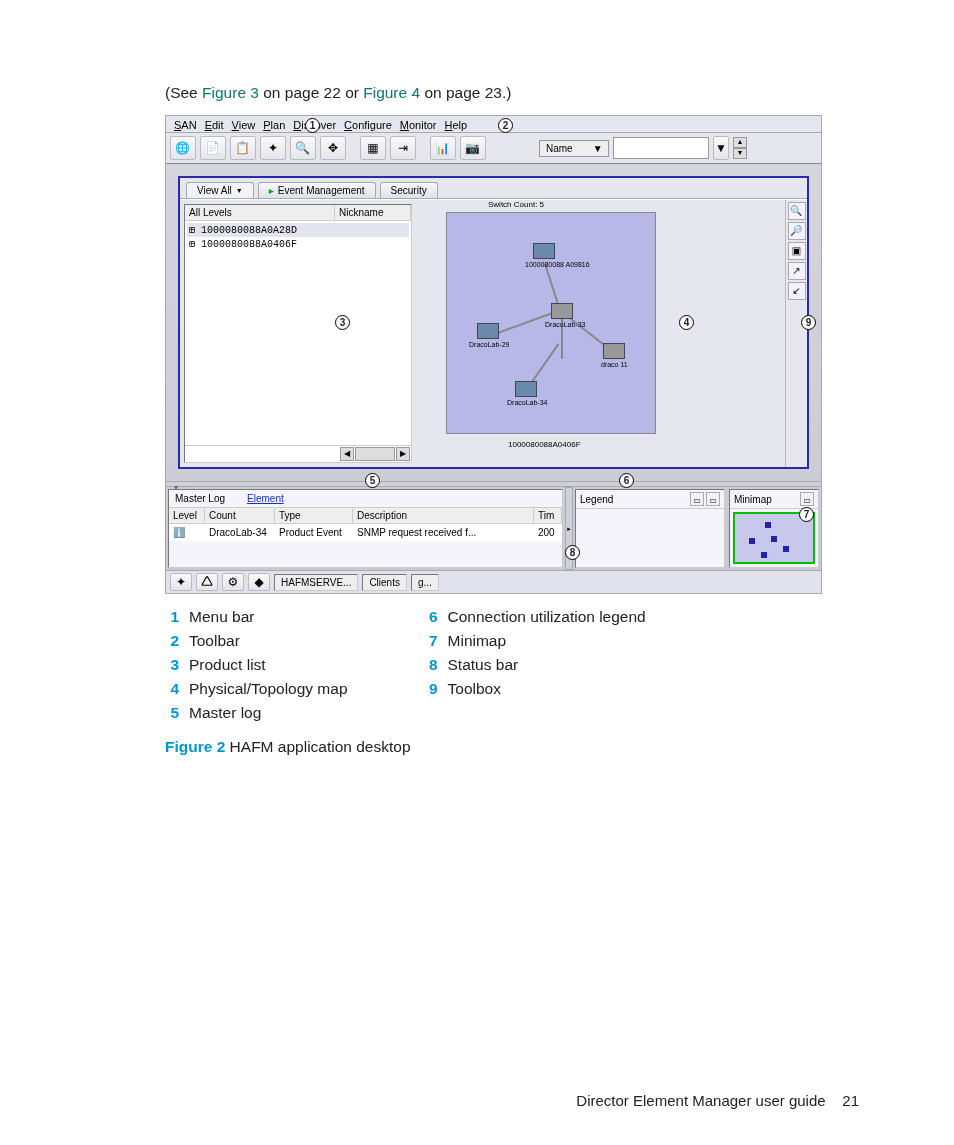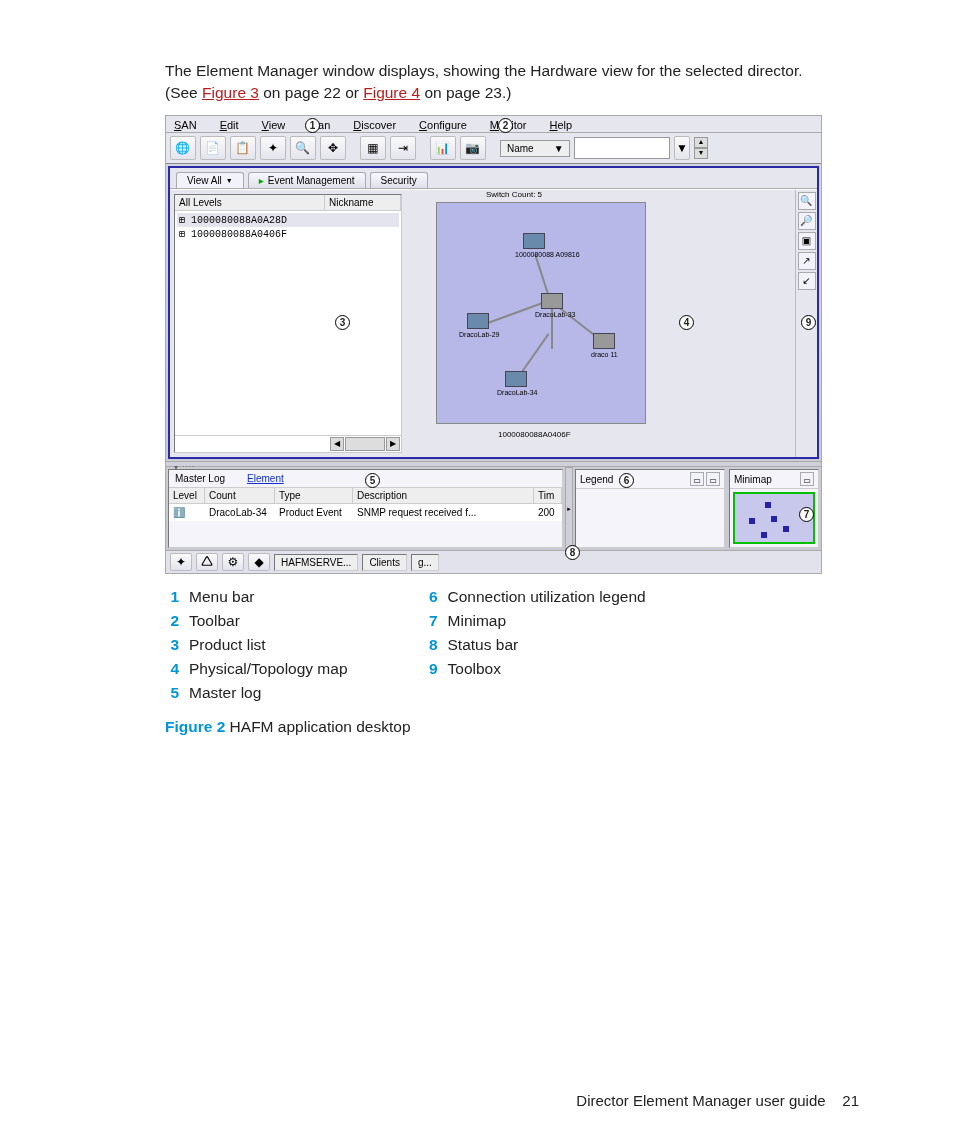--- a/index.html
+++ b/index.html
@@ -146,7 +146,7 @@
 
 <div class="page">
   <p class="intro">
-    <span>The Element Manager window displays, showing the Hardware view for the selected director.</span><br>
+    <br>
     <span>(See </span><span class="xref">Figure 3</span><span> on page 22 or </span><span class="xref">Figure 4</span><span> on page 23.)</span>
   </p>
 

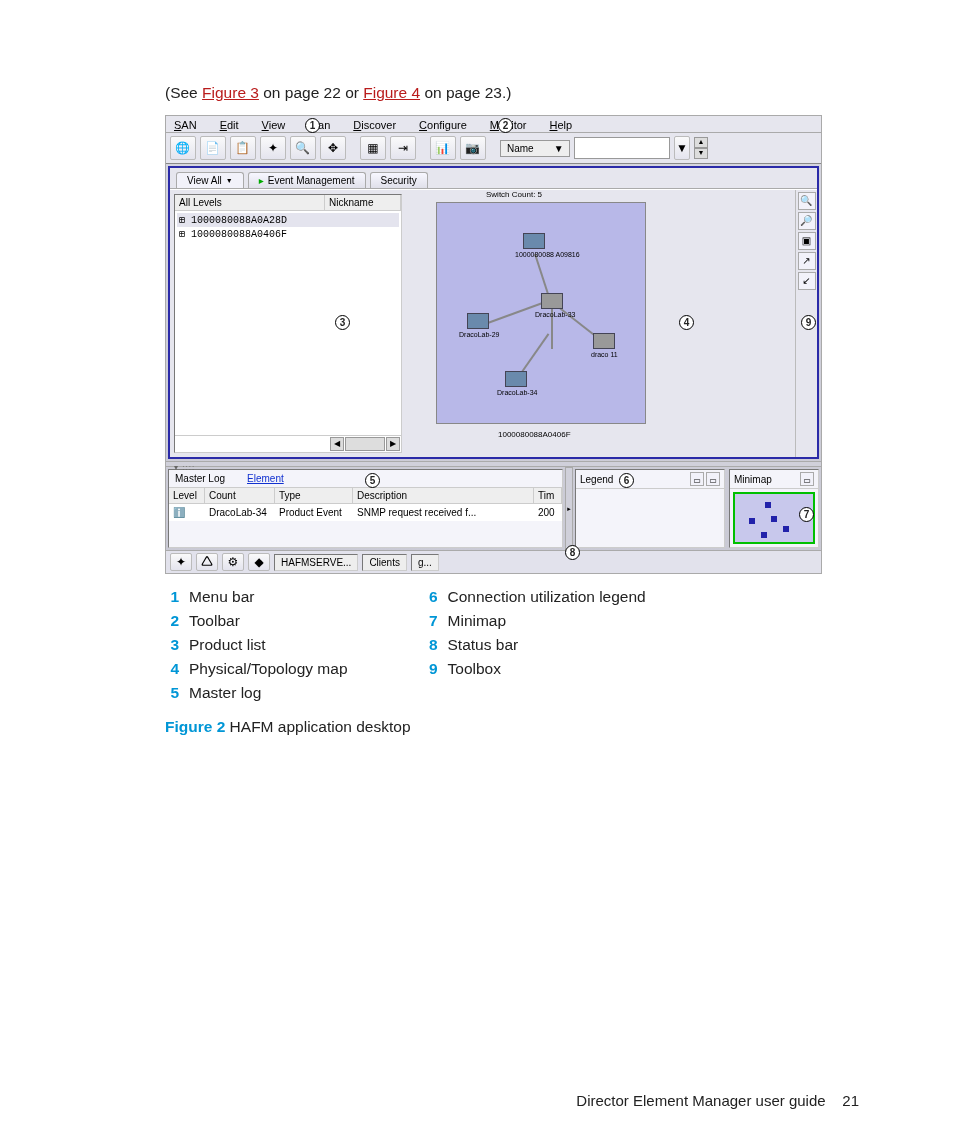--- a/index.html
+++ b/index.html
@@ -14,7 +14,7 @@
   }
   .page { padding: 60px 95px 30px 165px; }
   .intro { font-size: 15.5px; line-height: 1.4; margin-bottom: 12px; }
-  .intro .xref { color: #b91c1c; text-decoration: underline; }
+  .intro .xref { color: #0f766e; }
   .screenshot {
     border: 1px solid #aaa;
     width: 657px;

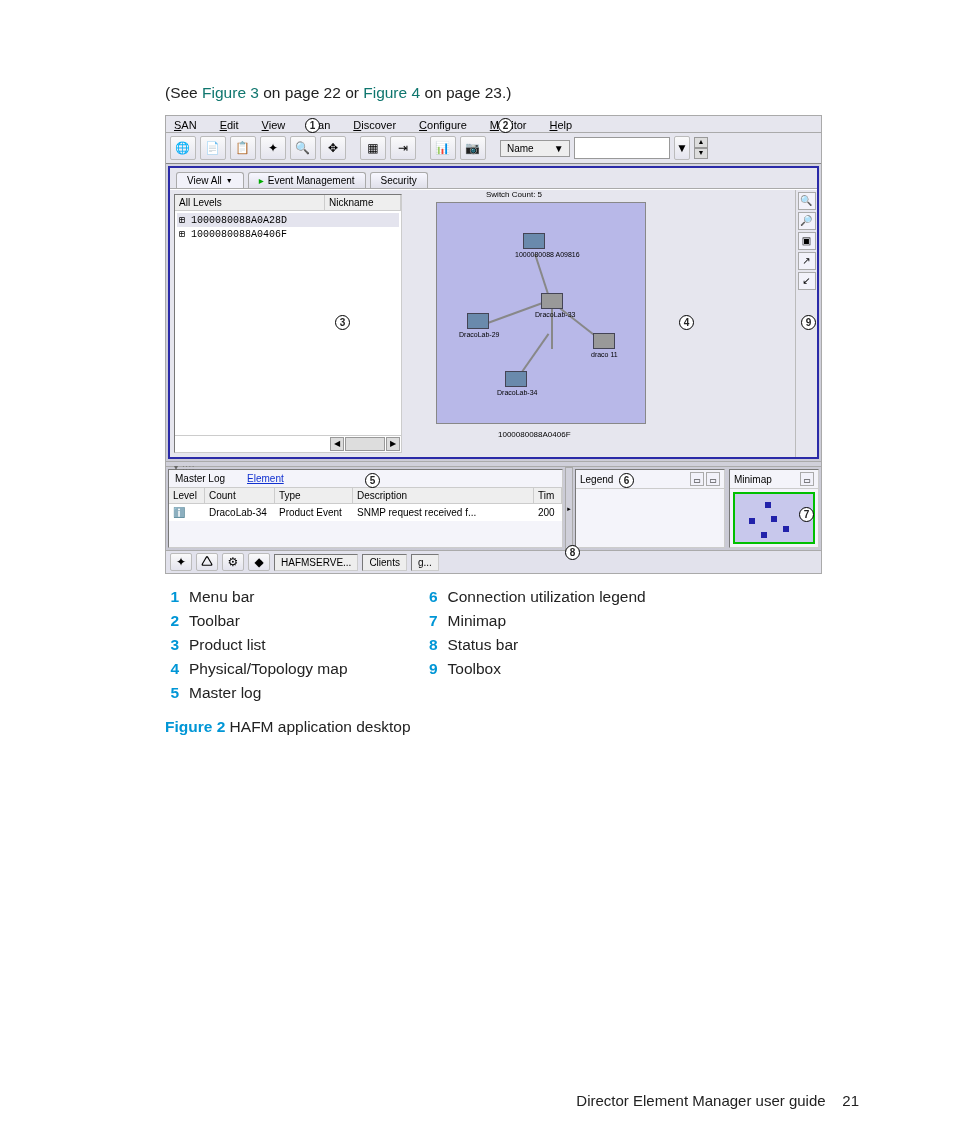--- a/index.html
+++ b/index.html
@@ -26,7 +26,7 @@
   }
   .menubar {
     display: flex; align-items: center;
-    gap: 23px;
+    gap: 8px;
     padding: 3px 8px 1px;
     background: #e6e6ee;
     border-bottom: 1px solid #aaa;

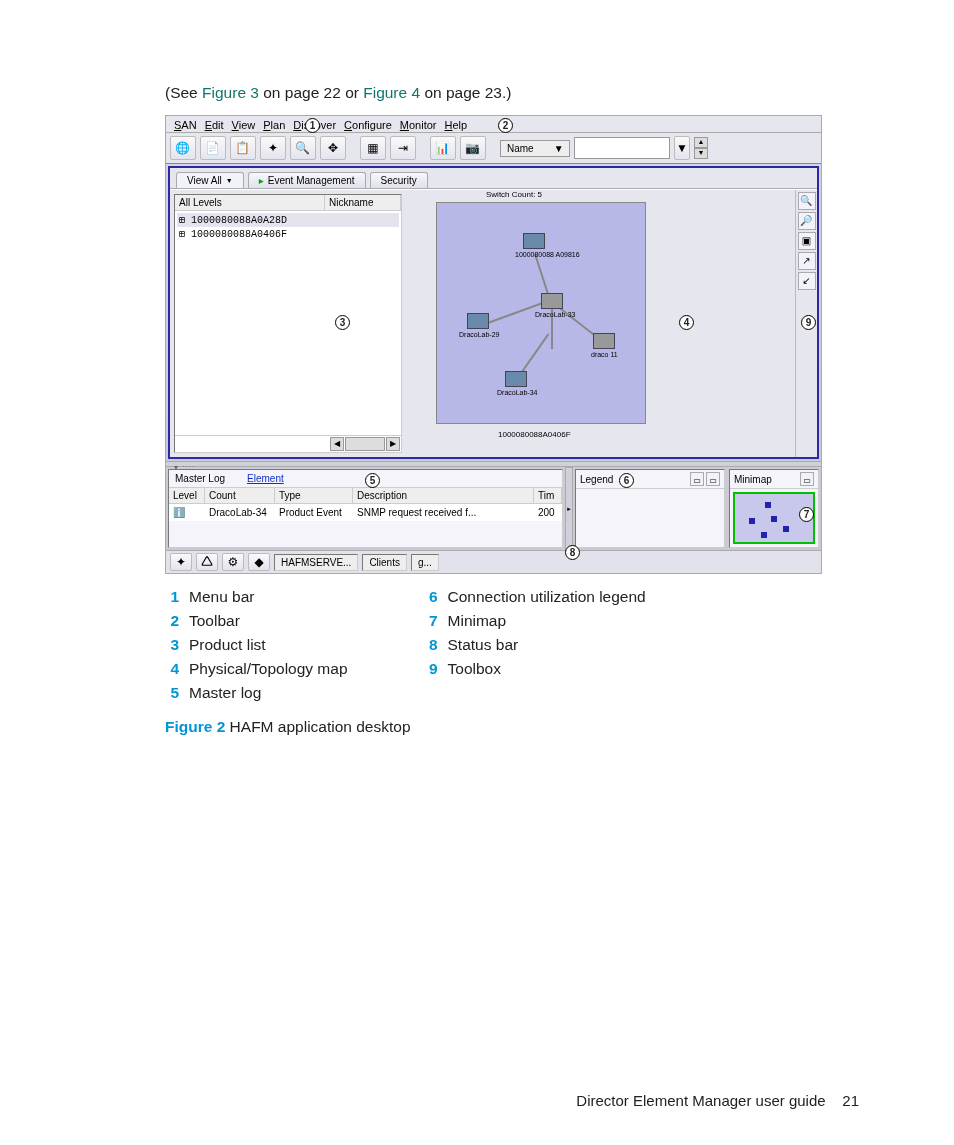--- a/index.html
+++ b/index.html
@@ -52,7 +52,7 @@
   .name-dd {
     display:flex; align-items:center; gap:20px;
     border:1px solid #999; padding:2px 6px; background:#eee;
-    font-size:10px; width:70px; justify-content:space-between;
+    font-size:10px; width:70px; justify-content:space-between;margin-left:39px;
   }
   .search-box { border:1px solid #999; background:#fff; height:22px; width:96px; }
   .inner-frame { border:2px solid #2a2aa8; margin: 2px; background:#e6e6ee; }

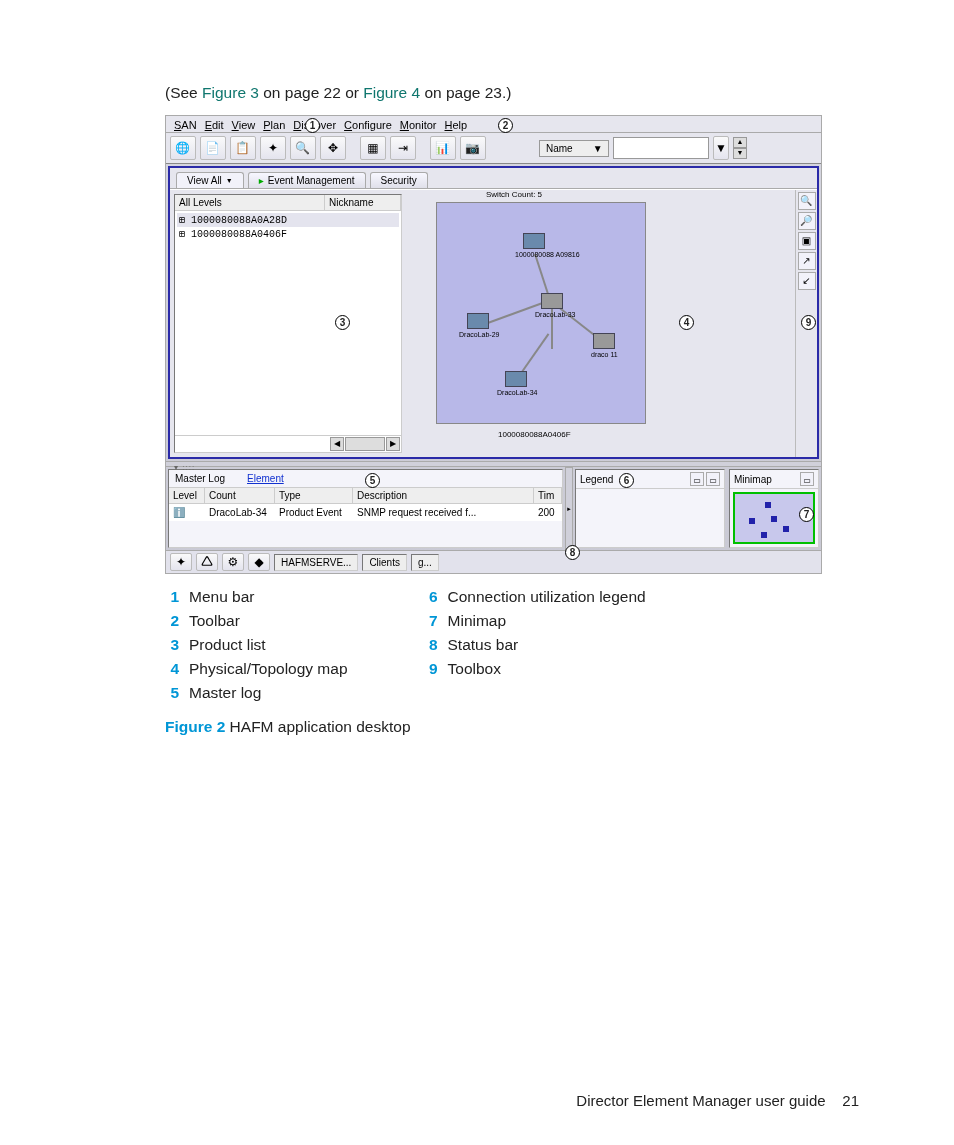--- a/index.html
+++ b/index.html
@@ -55,7 +55,7 @@
     font-size:10px; width:70px; justify-content:space-between;margin-left:39px;
   }
   .search-box { border:1px solid #999; background:#fff; height:22px; width:96px; }
-  .inner-frame { border:2px solid #2a2aa8; margin: 2px; background:#e6e6ee; }
+  .inner-frame { border:2px solid #2a2aa8; margin: 12px; background:#e6e6ee; }
   .tabs-row {
     display:flex; gap:4px; padding:4px 6px 0; align-items:flex-end;
     border-bottom:1px solid #aaa; background:#e6e6ee;

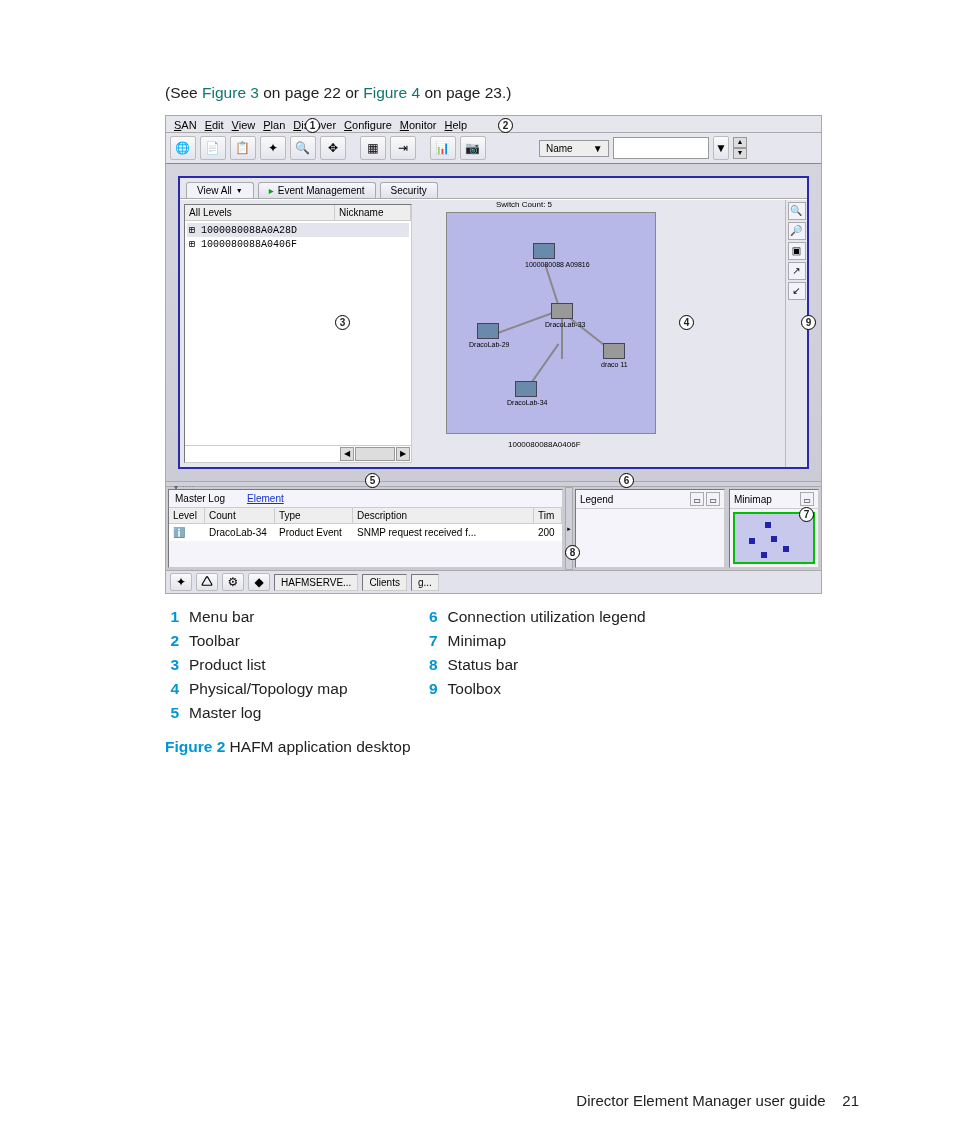--- a/index.html
+++ b/index.html
@@ -90,7 +90,7 @@
     width: 210px; height: 222px; background:#b8b8e8; border:1px solid #888;
     position: absolute; left: 30px; top: 12px;
   }
-  .map-title { position:absolute; top:0; left:80px; font-size:8px; }
+  .map-title { position:absolute; top:0; left:72px; font-size:8px; }
   .toolbox {
     width:22px; background:#e6e6ee; border-left:1px solid #bbb;
     display:flex; flex-direction:column; gap:2px; padding:2px; align-items:center;

